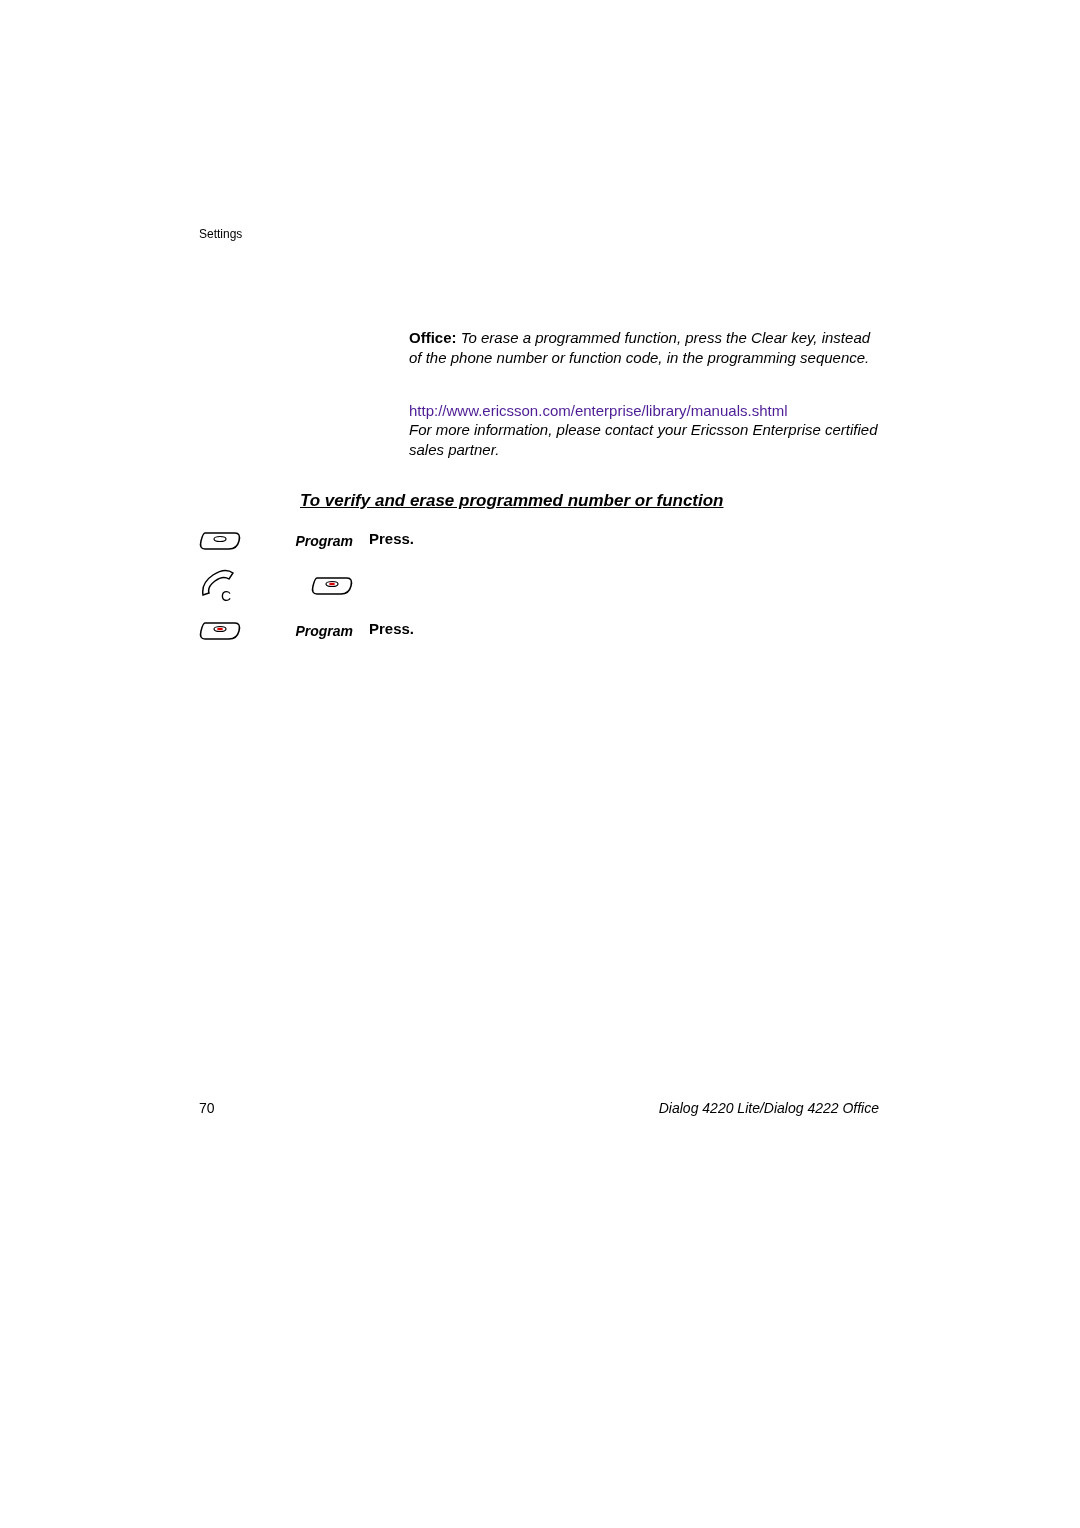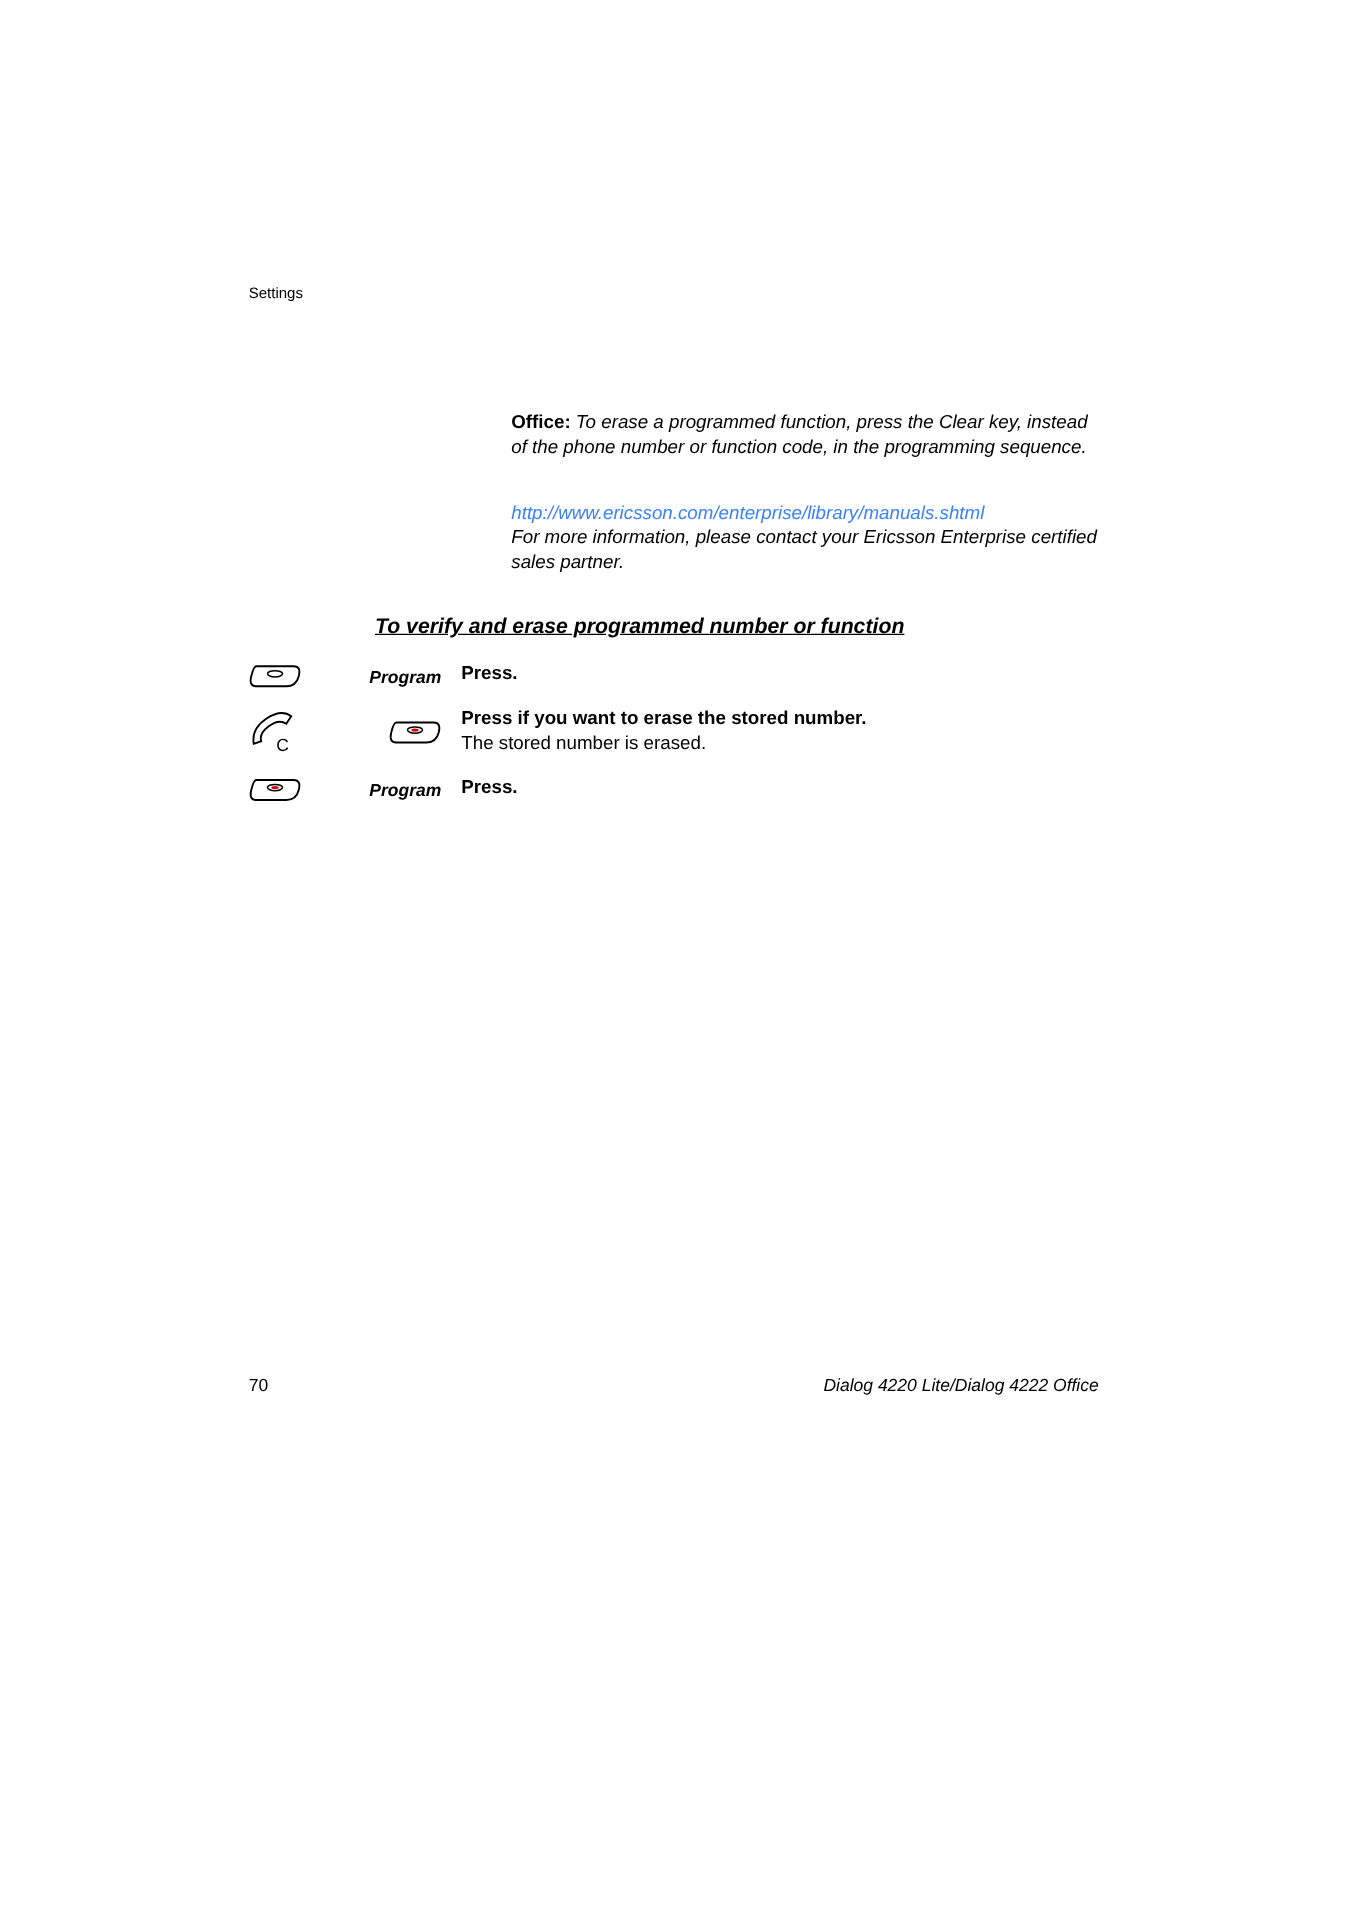--- a/index.html
+++ b/index.html
@@ -36,7 +36,7 @@
   }
   .notes-label { font-weight: bold; }
   .notes-italic { font-style: italic; }
-  .notes-link { font-style: italic; color: #3b82f6; }
+  .notes-link { color: #4c1d95; }
   .section-heading {
     margin-left: 101px;
     font-size: 17px;

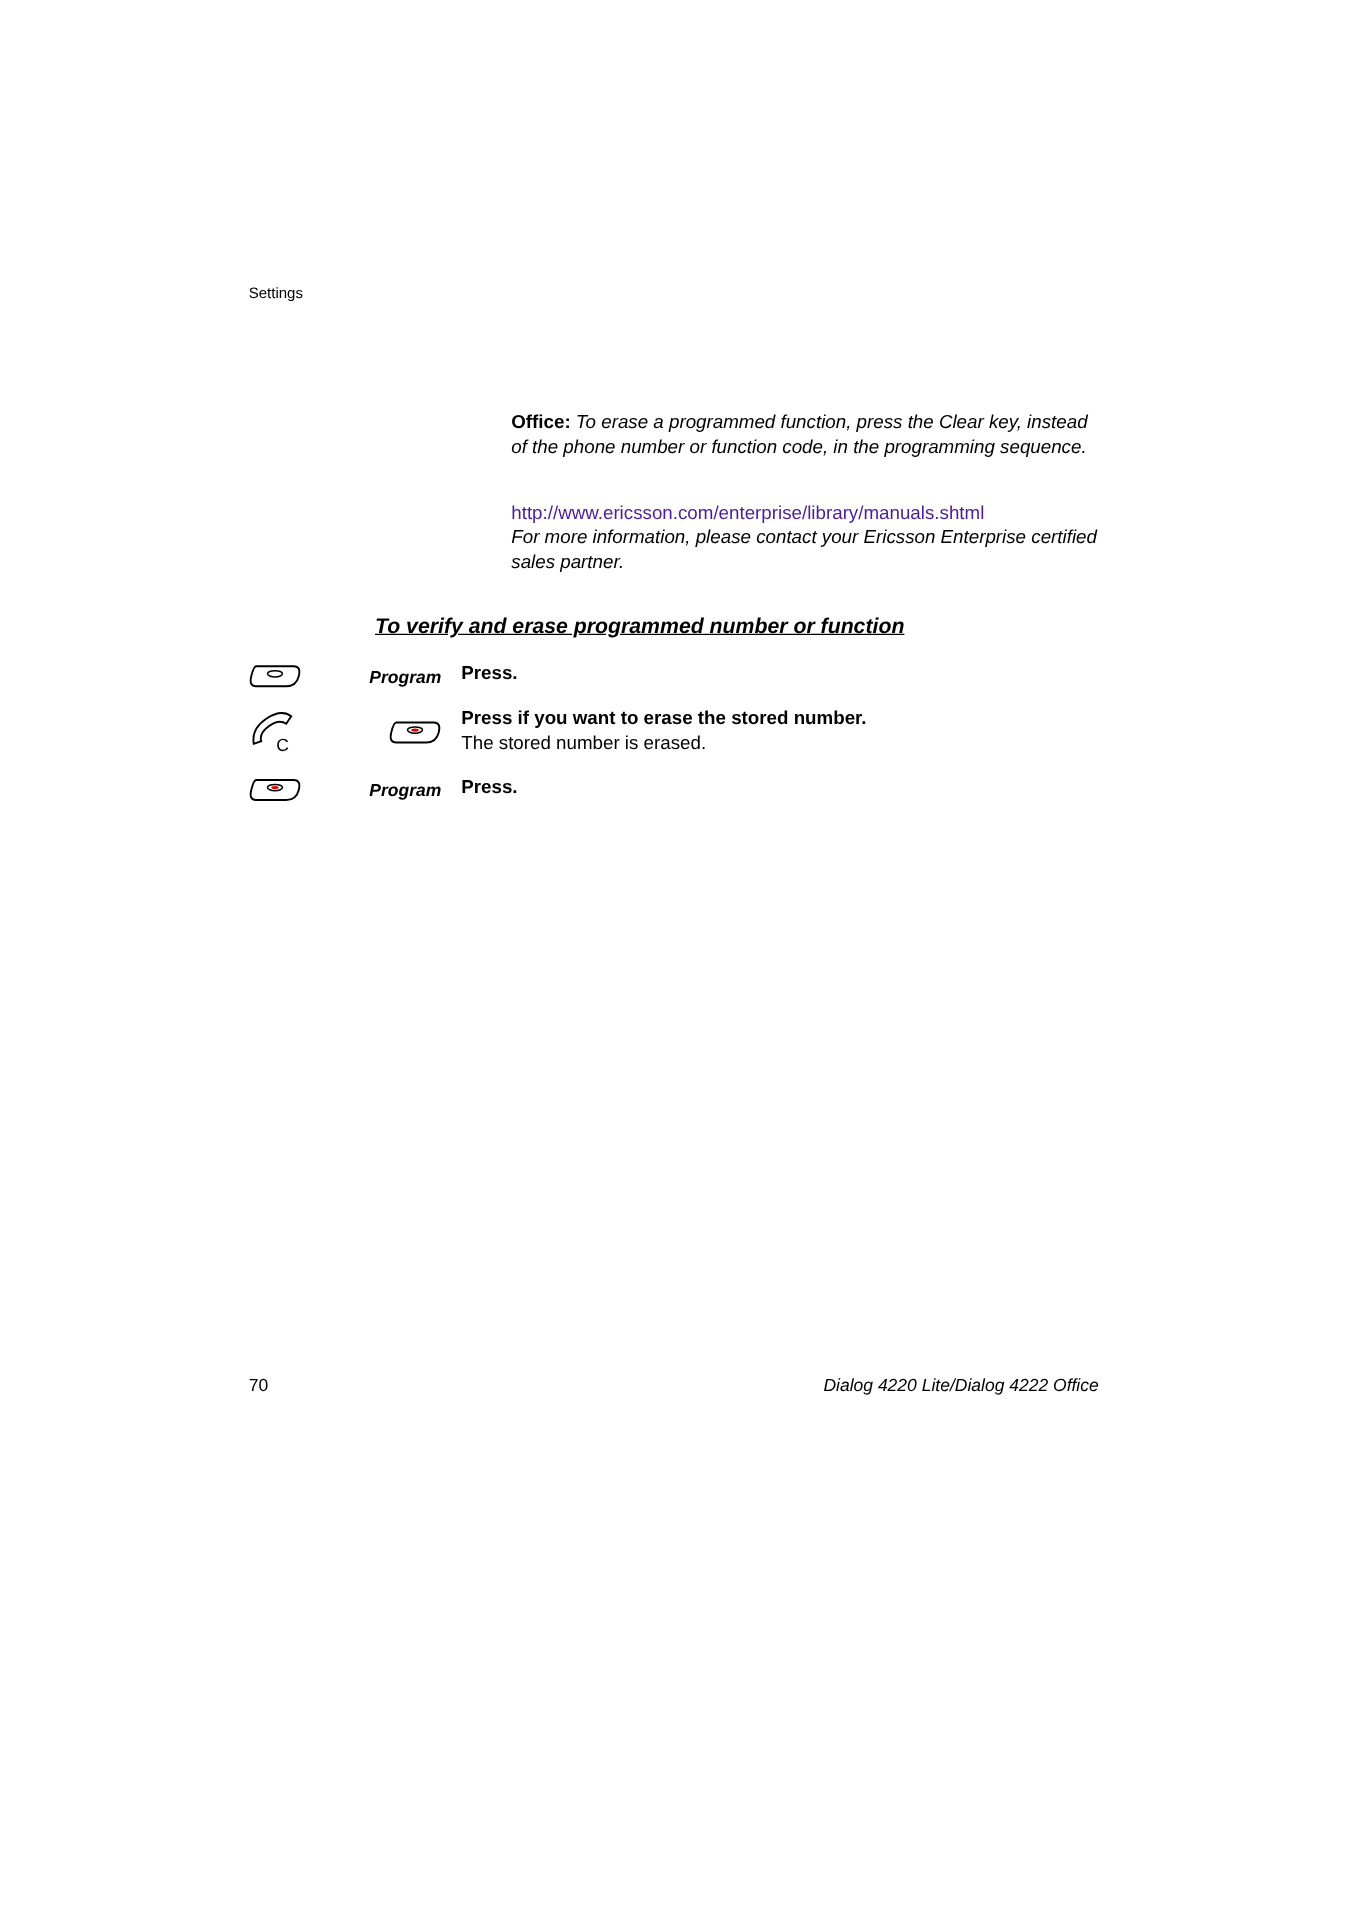--- a/index.html
+++ b/index.html
@@ -132,10 +132,6 @@
         <ellipse cx="21" cy="8" rx="3" ry="1.3" fill="#d00"></ellipse>
       </svg>
     </div>
-    <div class="step-right">
-      <span class="bold">Press if you want to erase the stored number.</span><br>
-      <span>The stored number is erased.</span>
-    </div>
   </div>
 
   <div class="step">

